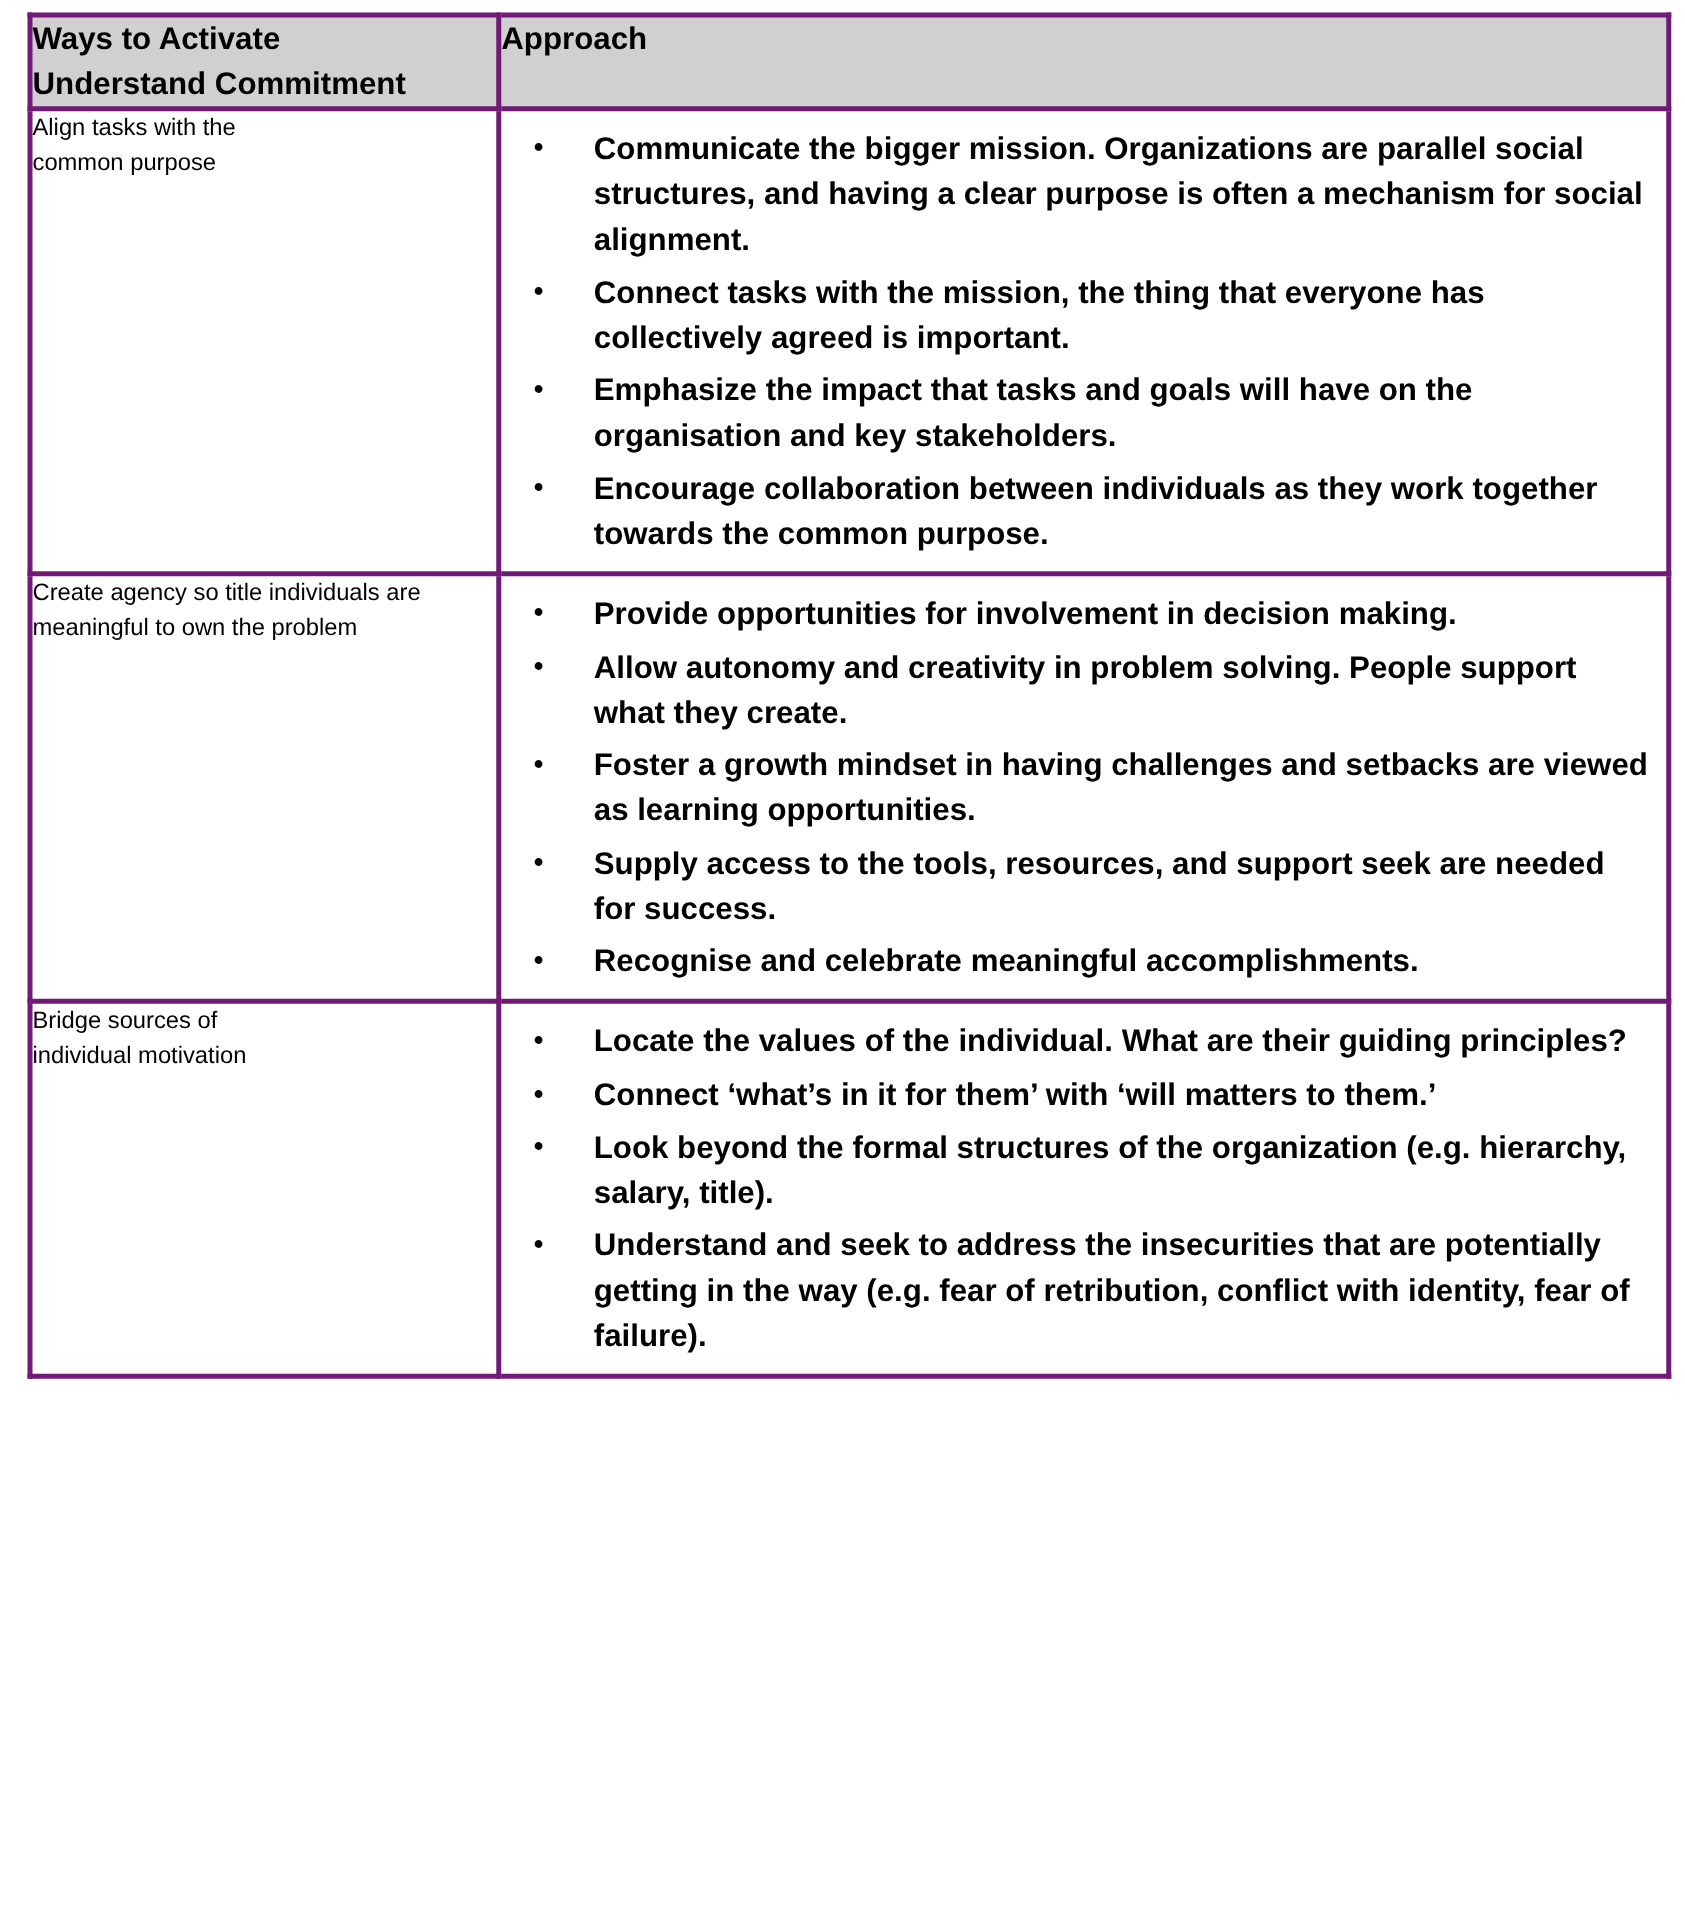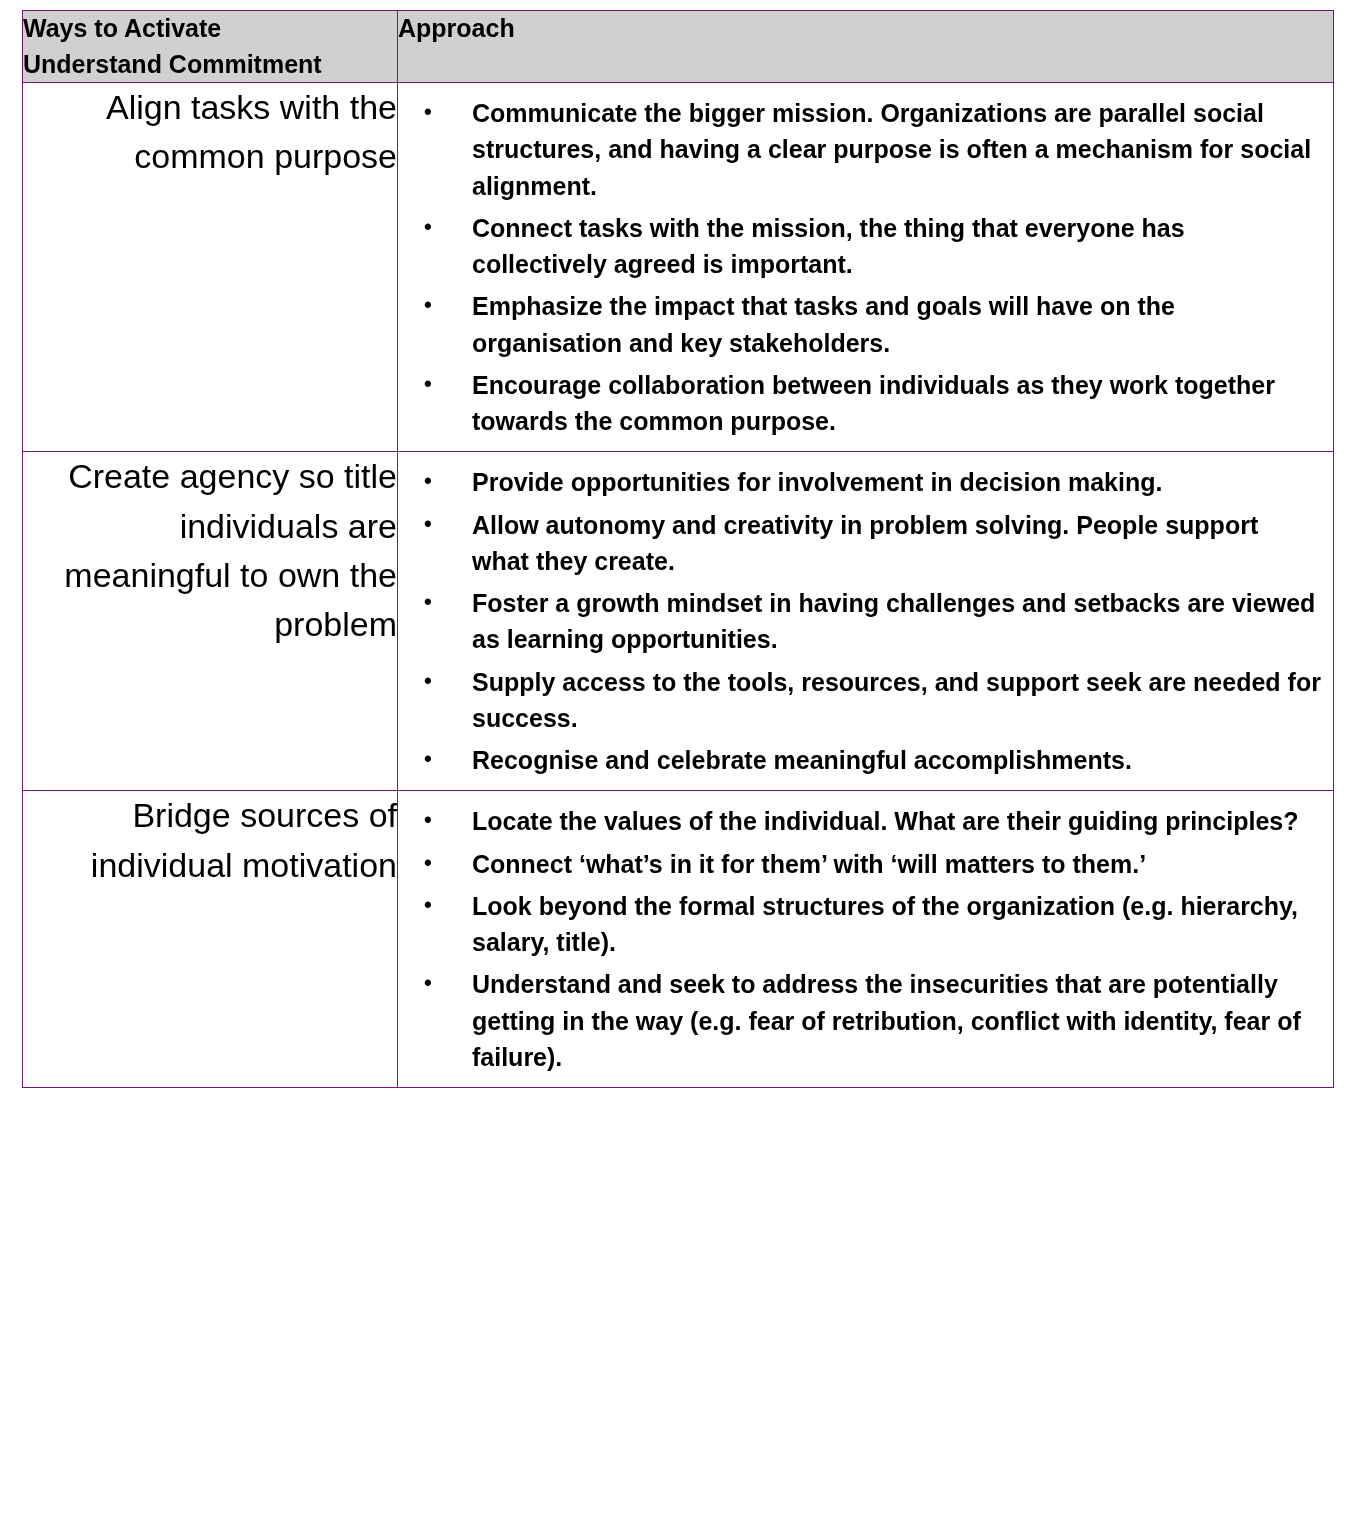--- a/index.html
+++ b/index.html
@@ -24,7 +24,7 @@
   }
   table.commitment-table th,
   table.commitment-table td {
-    border: 1px solid #701a75;
+    border: 4px solid #701a75;
     vertical-align: top;
     padding: 0;
   }

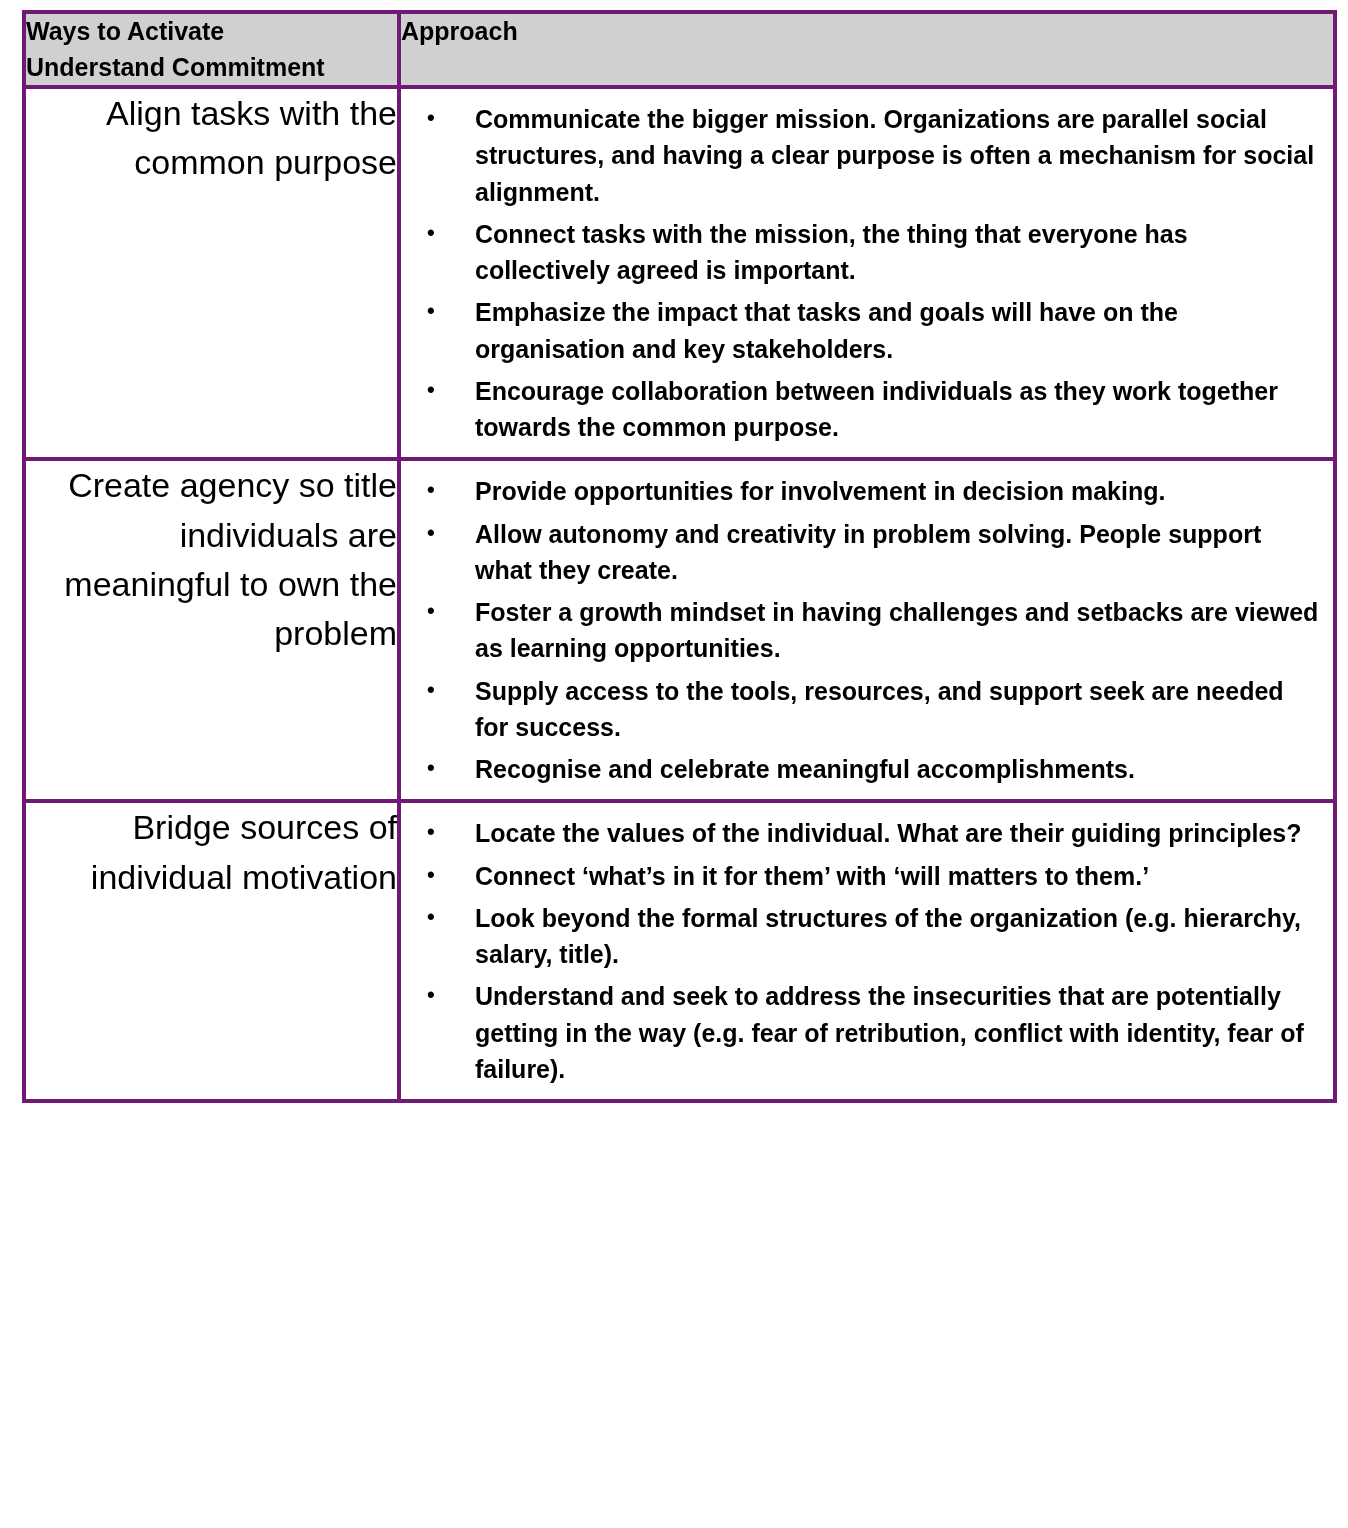--- a/index.html
+++ b/index.html
@@ -44,10 +44,9 @@
   }
 
   td.ways-cell {
-    font-size: 34px;
+    font-size: 19px;
     line-height: 1.45;
     padding: 14px 10px 18px 12px;
-    text-align: right;
   }
   td.ways-cell .ways-text {
     display: block;

